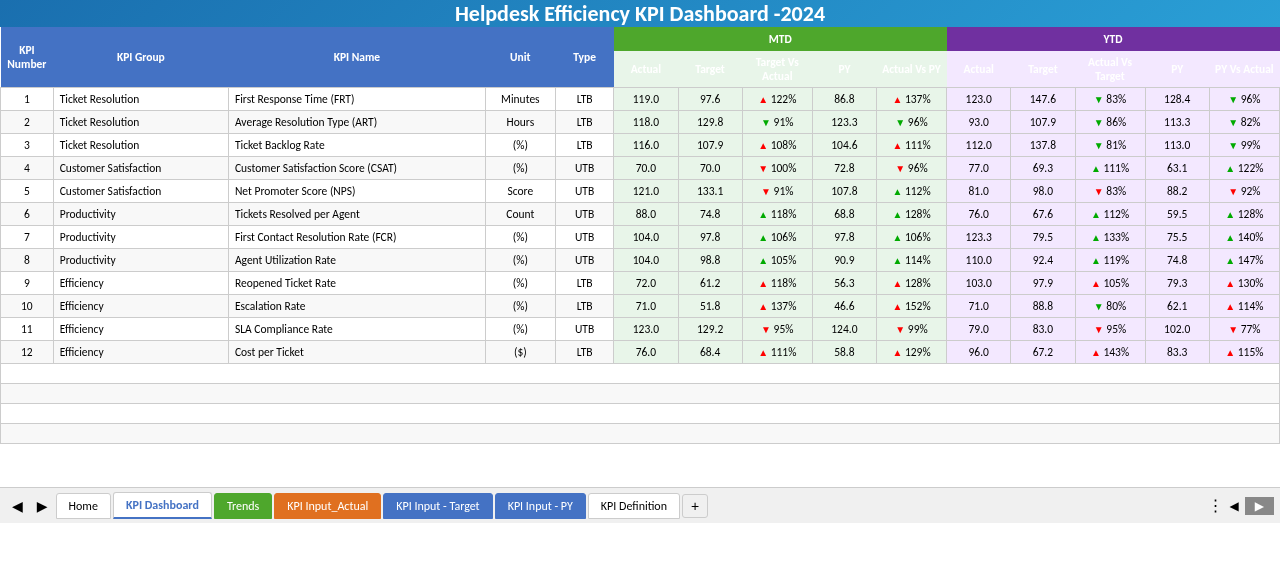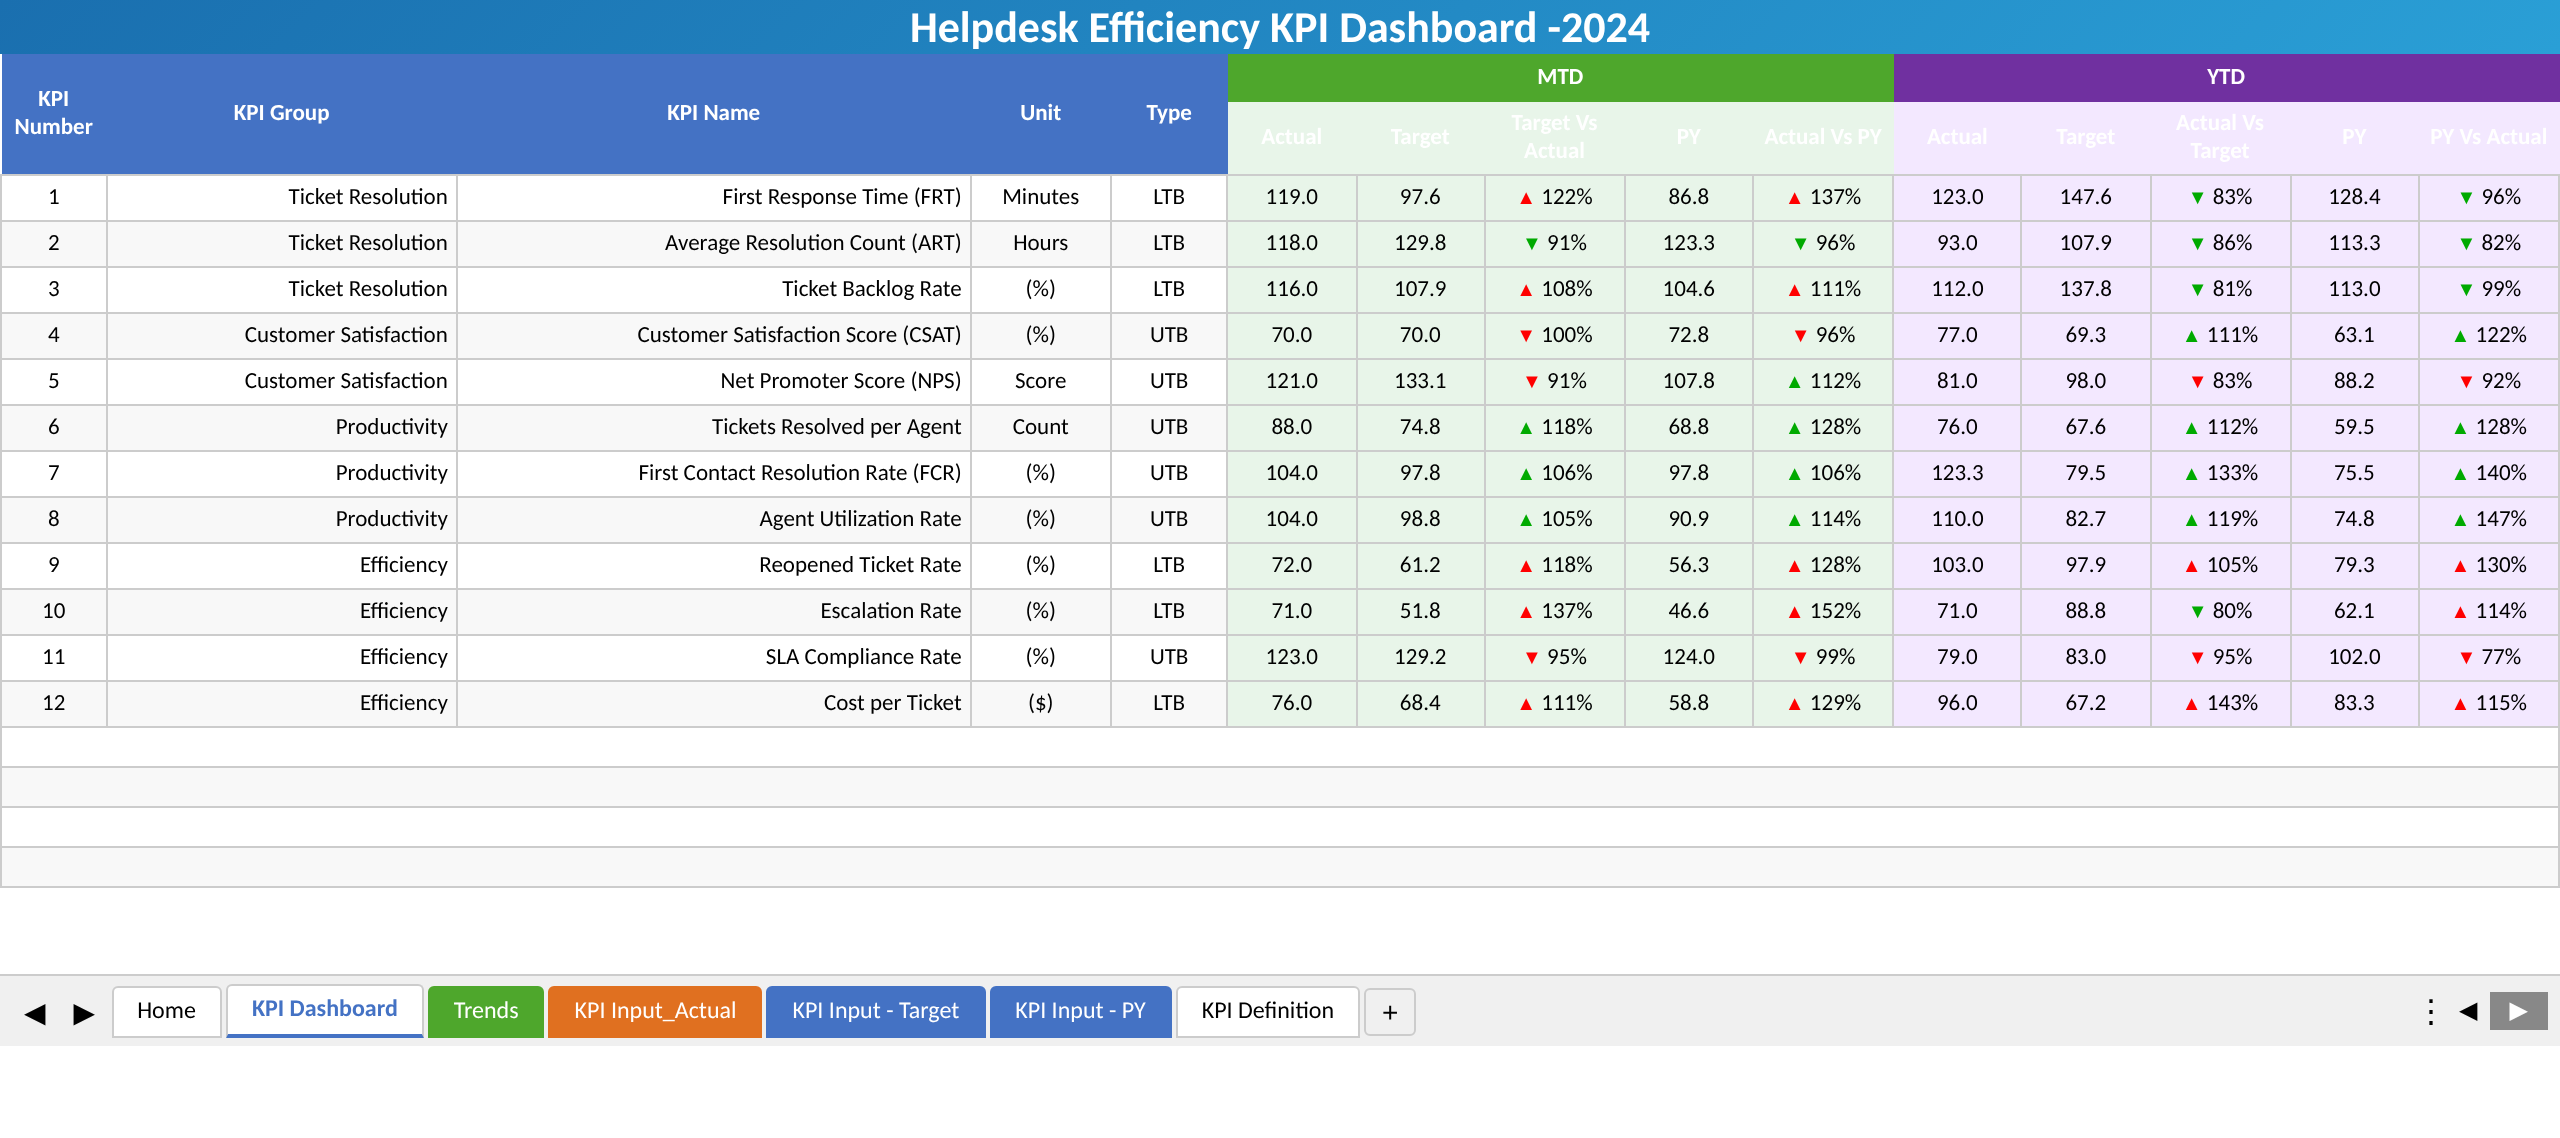--- a/index.html
+++ b/index.html
@@ -37,7 +37,7 @@
     tbody tr { border-bottom: 1px solid #ddd; }
     tbody tr:nth-child(even) { background: #f8f8f8; }
     td { padding: 4px 4px; text-align: center; border: 1px solid #ccc; }
-    td.left { text-align: right; padding-left: 6px; }
+    td.left { text-align: left; padding-left: 6px; }
 
     .arrow-up { color: #ff0000; font-size: 10px; }
     .arrow-down { color: #00aa00; font-size: 10px; }

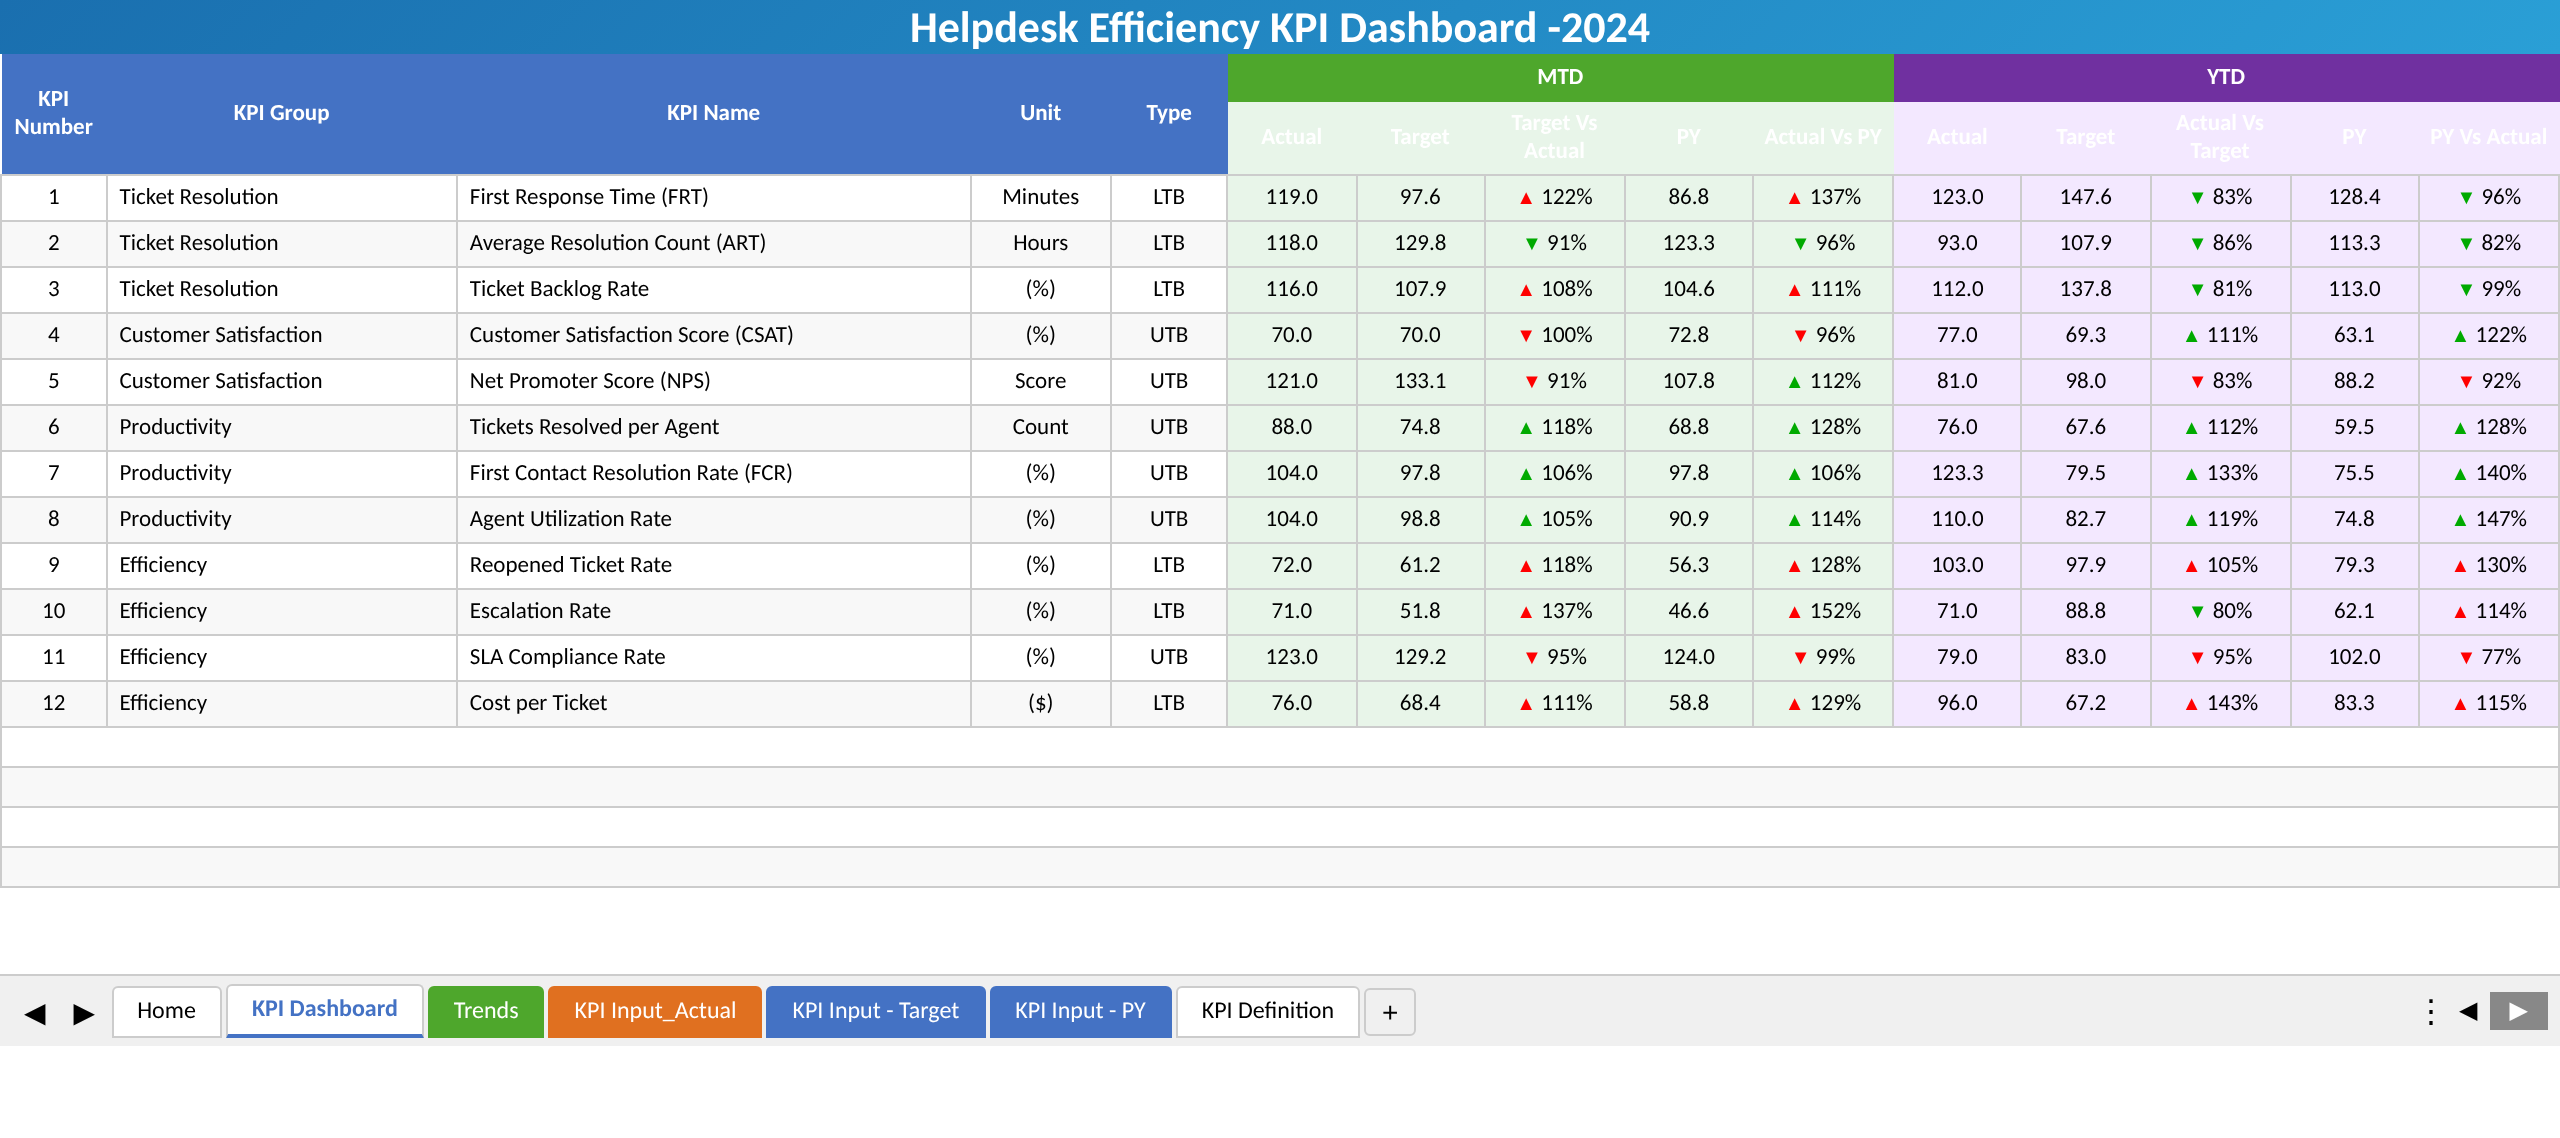--- a/index.html
+++ b/index.html
@@ -123,7 +123,7 @@
           <tr>
     <td>2</td>
     <td class="left">Ticket Resolution</td>
-    <td class="left">Average Resolution Count (ART)</td>
+    <td class="left">Average Resolution Type (ART)</td>
     <td>Hours</td>
     <td>LTB</td>
     <td class="col-mtd-actual">118.0</td>

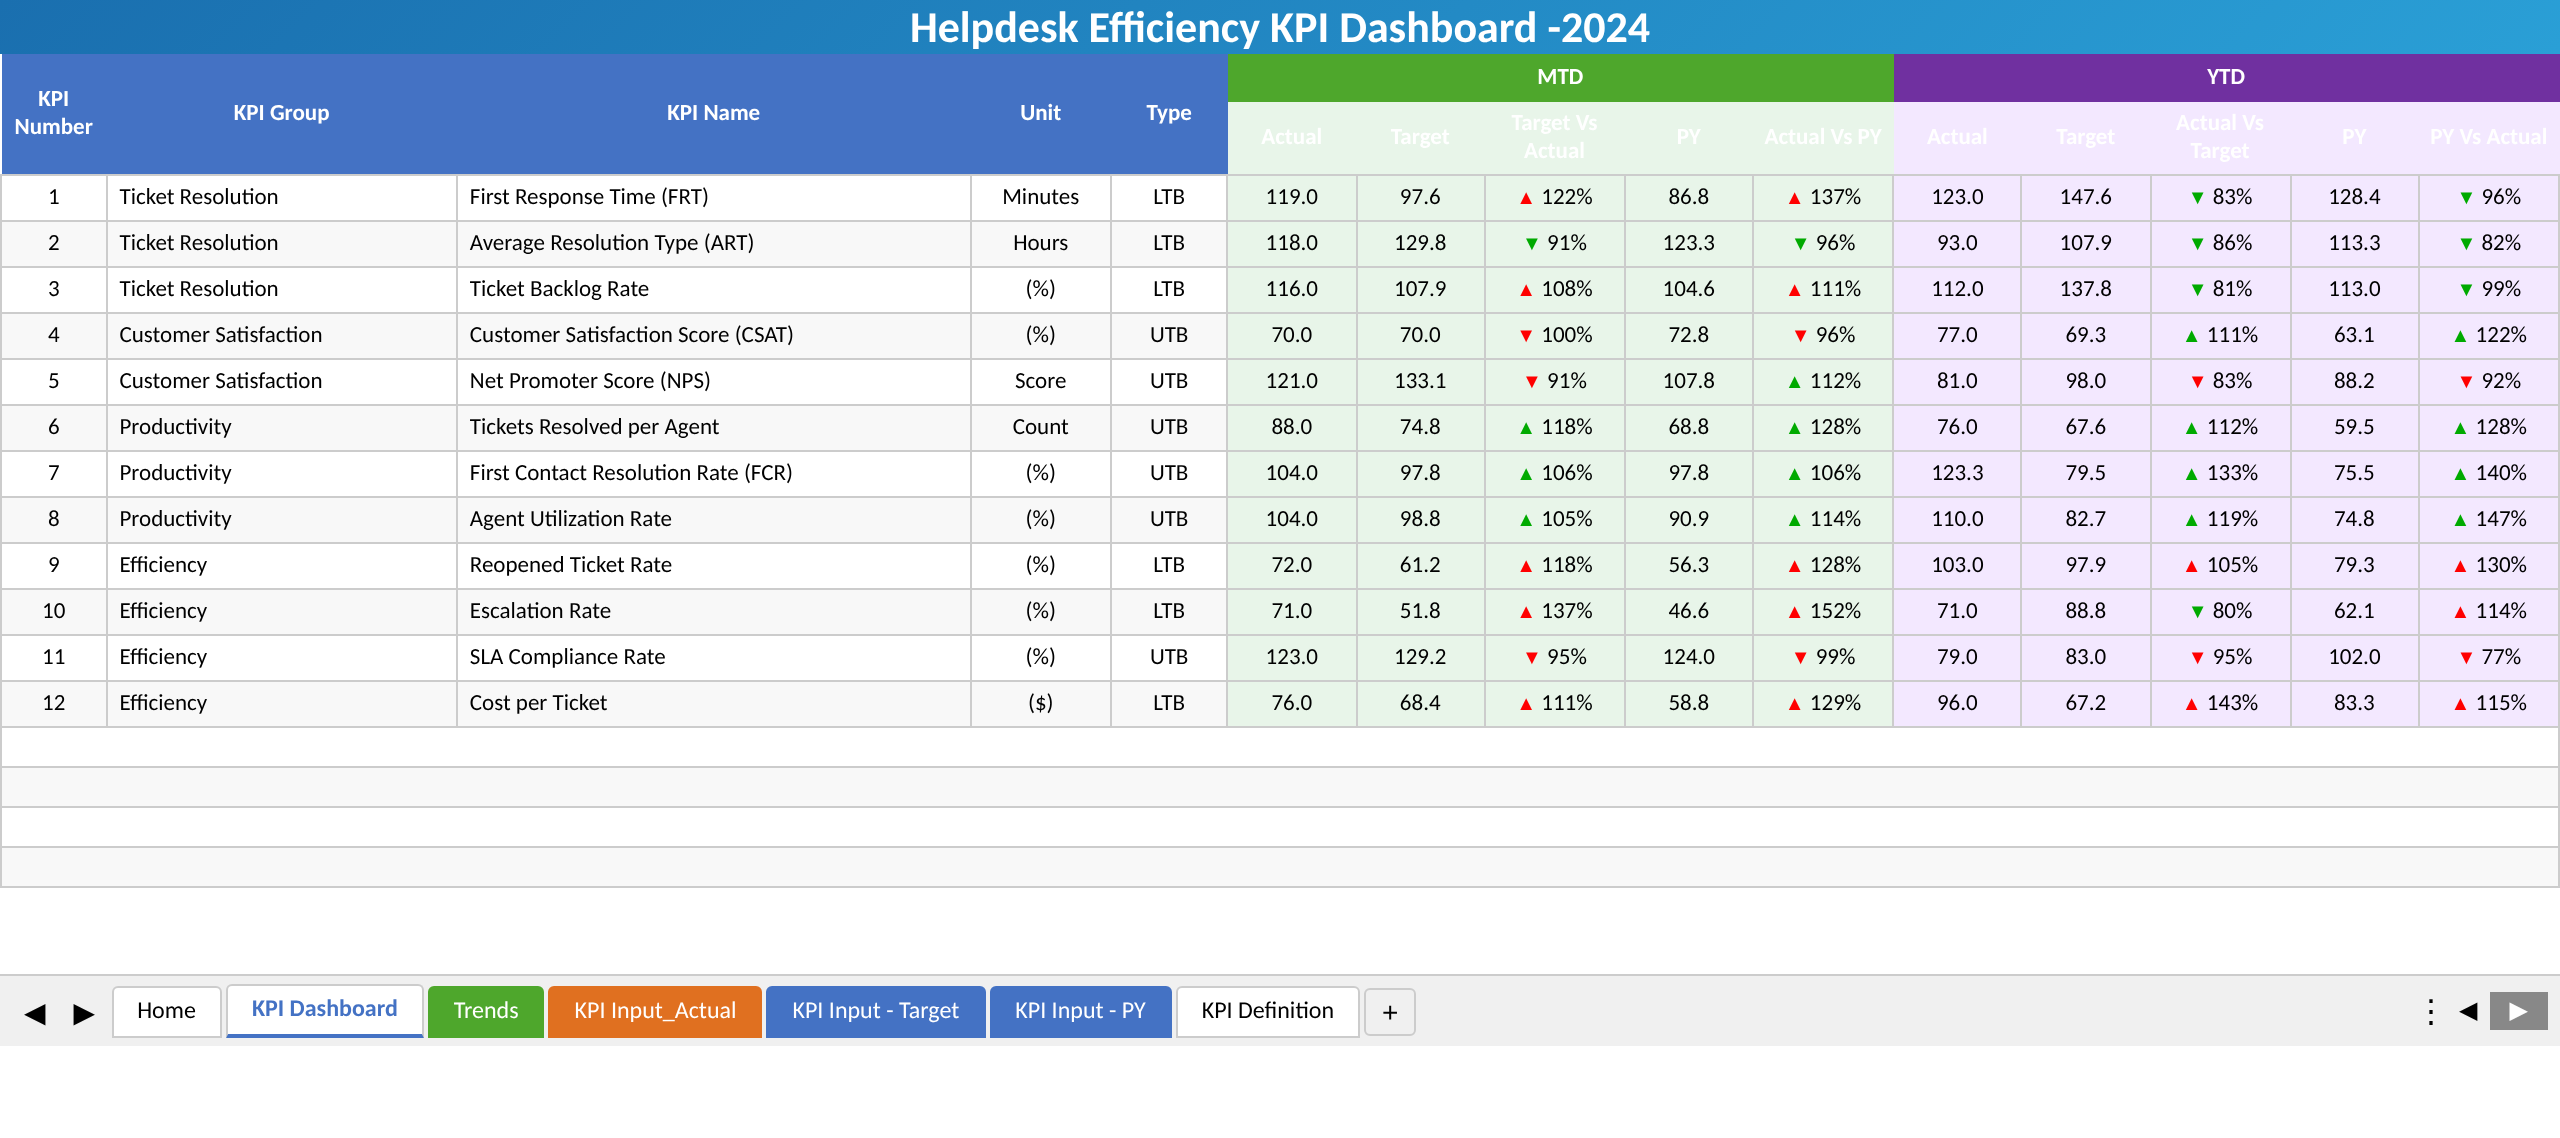--- a/index.html
+++ b/index.html
@@ -234,7 +234,7 @@
     <td class="col-mtd-py">90.9</td>
     <td class="col-mtd-avspy"><span class="arrow-up-green">▲</span> 114%</td>
     <td class="col-ytd-actual">110.0</td>
-    <td class="col-ytd-target">82.7</td>
+    <td class="col-ytd-target">92.4</td>
     <td class="col-ytd-tvsa"><span class="arrow-up-green">▲</span> 119%</td>
     <td class="col-ytd-py">74.8</td>
     <td class="col-ytd-avspy"><span class="arrow-up-green">▲</span> 147%</td>

